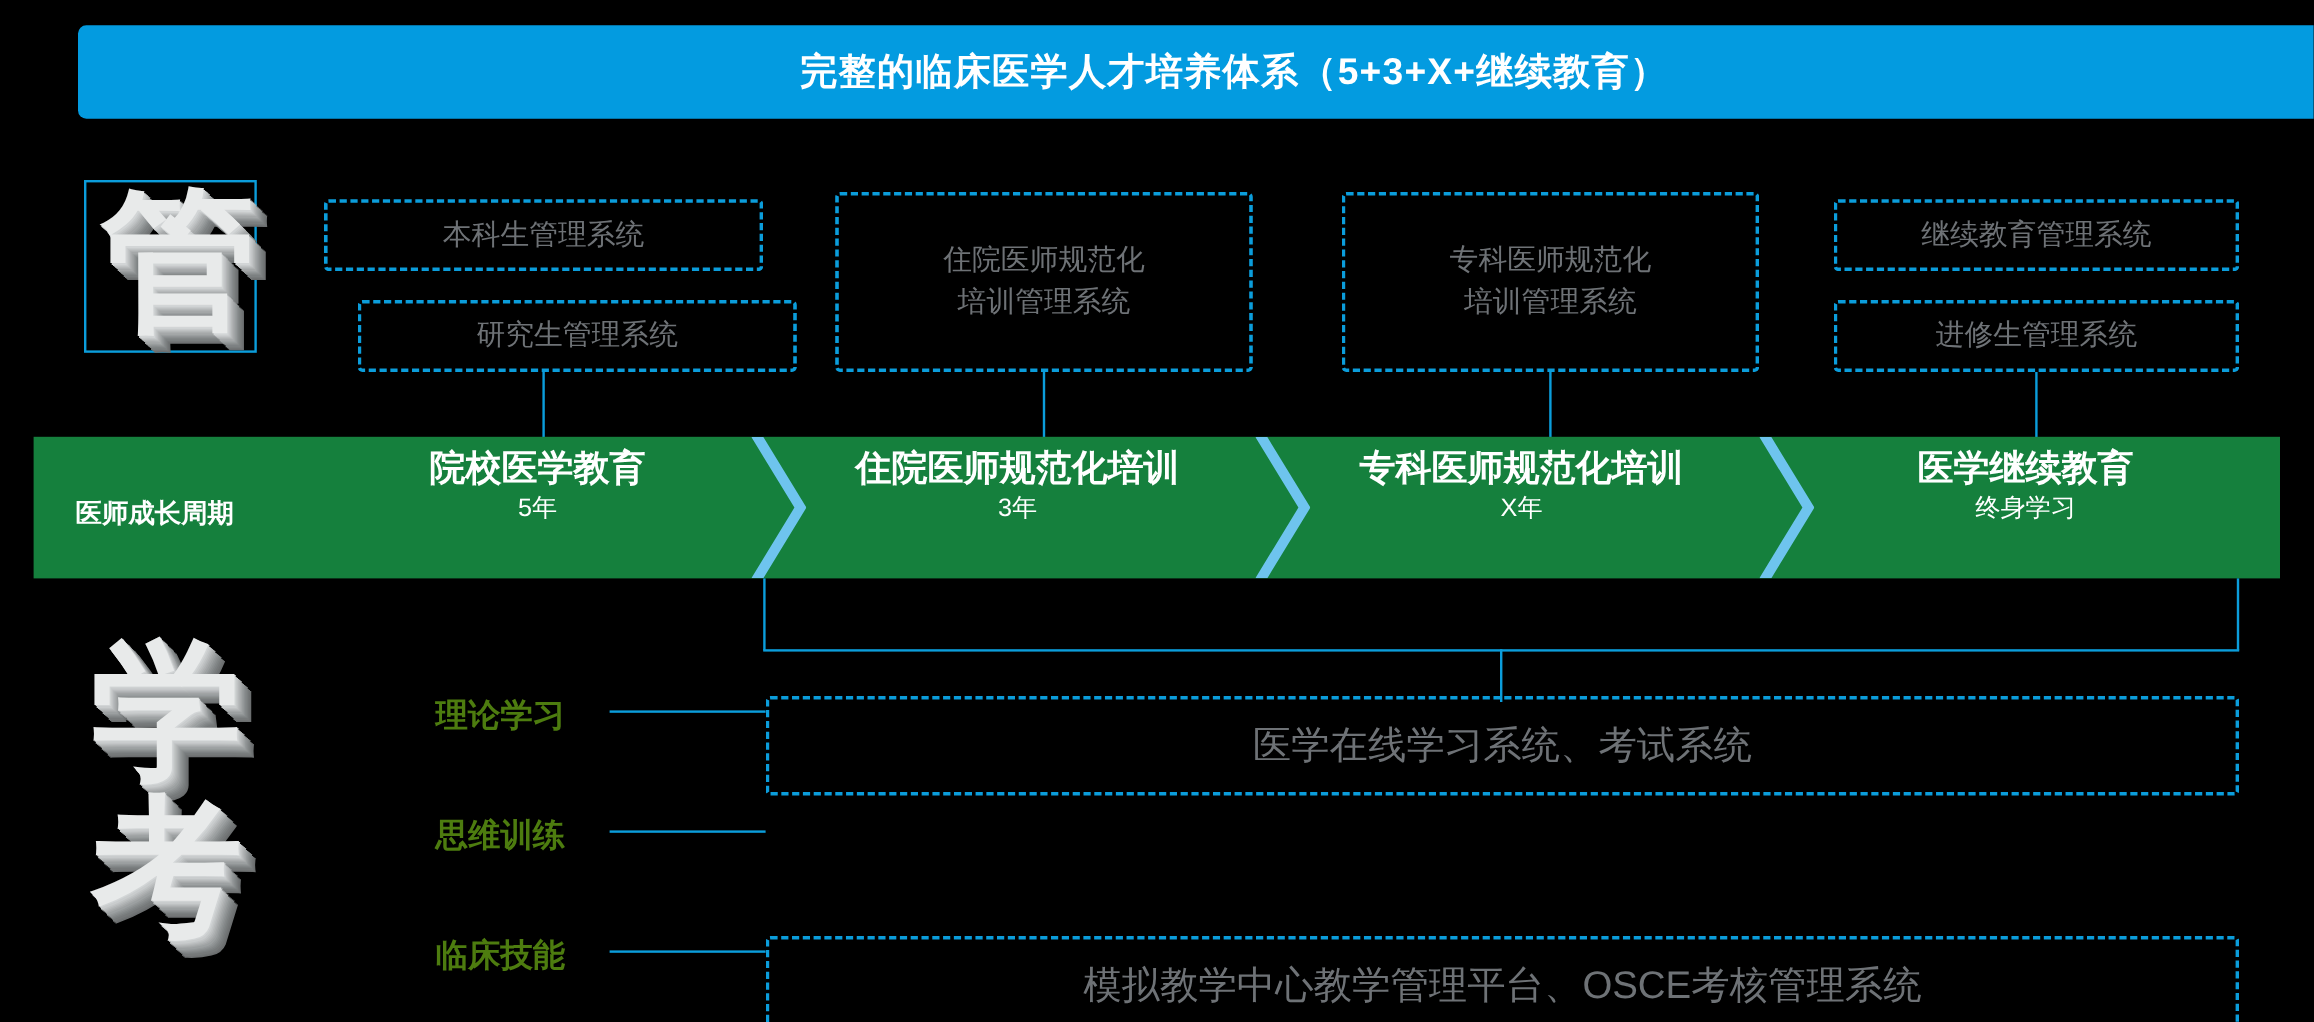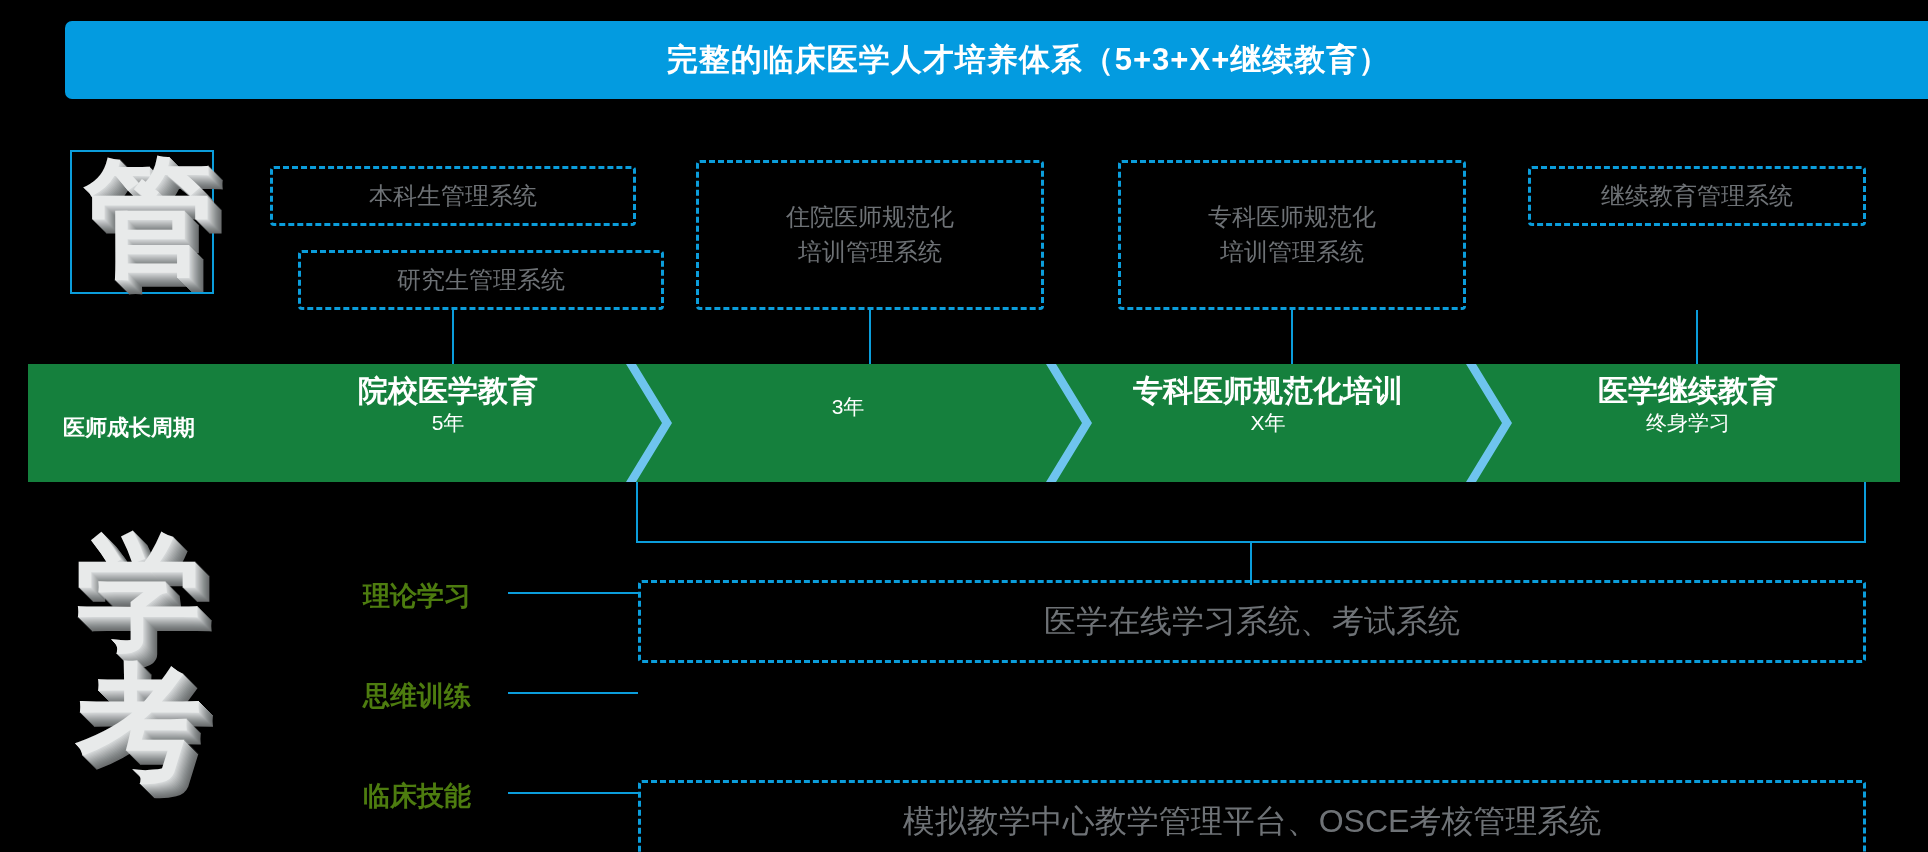--- a/index.html
+++ b/index.html
@@ -211,6 +211,9 @@
   <div class="mgmt-box" style="left:1528px; top:166px; width:338px; height:60px;">
     <span class="mgmt-text">继续教育管理系统</span>
   </div>
+  <div class="mgmt-box" style="left:1528px; top:250px; width:338px; height:60px;">
+    <span class="mgmt-text">进修生管理系统</span>
+  </div>
   <div class="vline" style="left:1696px; top:310px; height:56px;"></div>
 
   <div class="band">

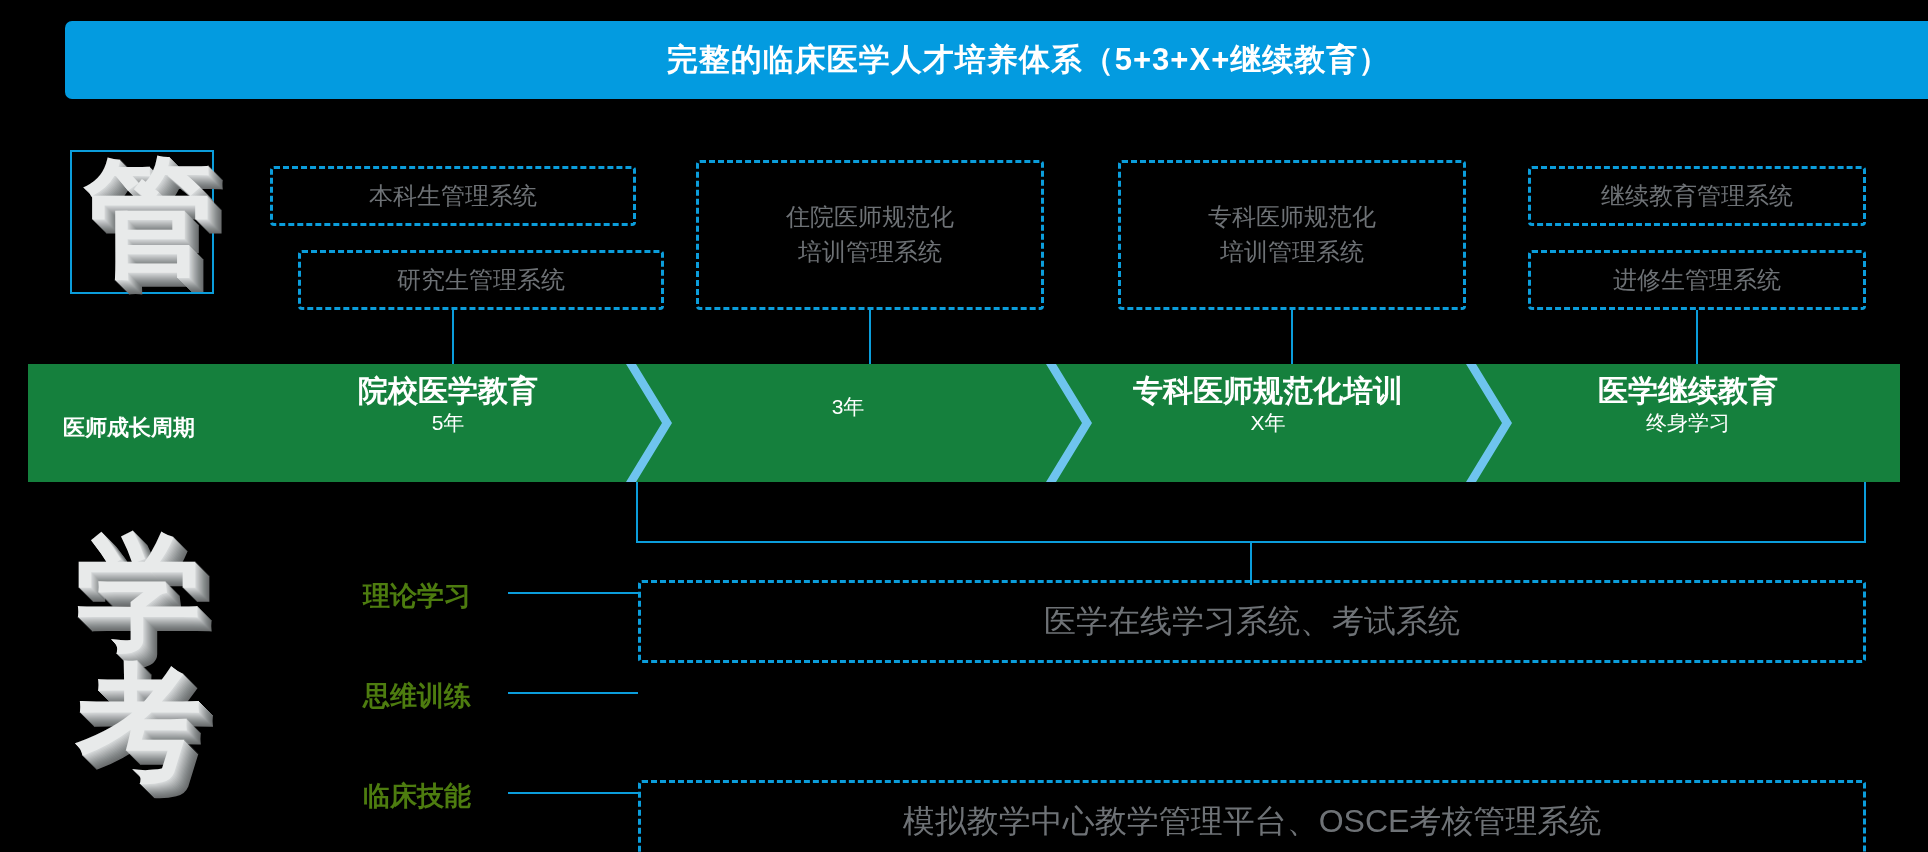--- a/index.html
+++ b/index.html
@@ -228,6 +228,7 @@
       <span class="stage-dur">5年</span>
     </div>
     <div class="stage-cell" style="left:620px; width:400px;">
+      <span class="stage-name">住院医师规范化培训</span>
       <span class="stage-dur">3年</span>
     </div>
     <div class="stage-cell" style="left:1040px; width:400px;">

